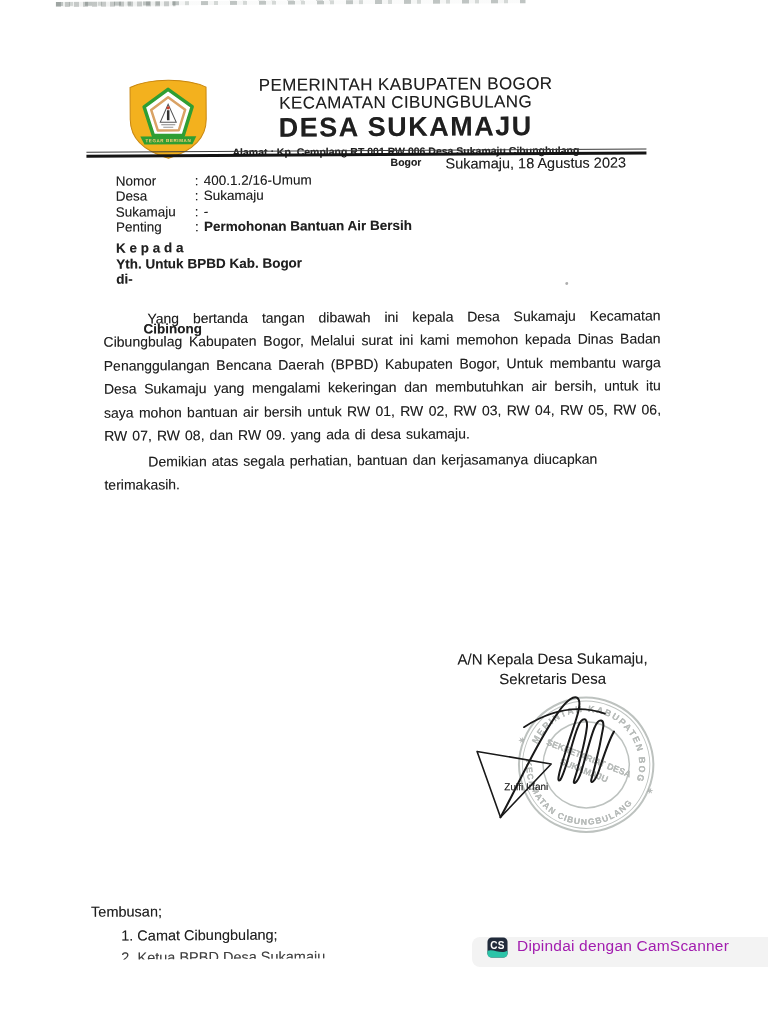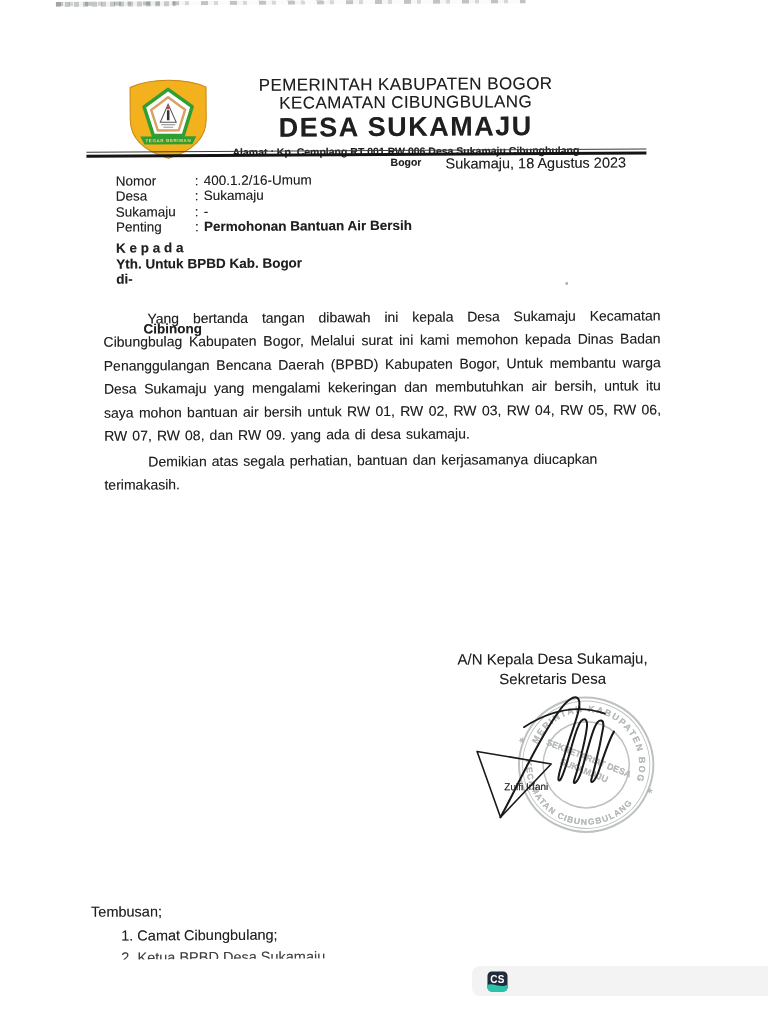--- a/index.html
+++ b/index.html
@@ -56,8 +56,8 @@
   .temb-clip{height:10px;overflow:hidden;margin-top:3px;opacity:.85;}
   .temb-clip span{display:block;line-height:17px;}
 
-  .cs-footer{position:absolute;left:472px;top:966px;width:296px;height:30px;
-    background:#f3f3f3;border-radius:8px 0 0 8px;display:flex;align-items:center;
+  .cs-footer{position:absolute;left:472px;top:937px;width:296px;height:30px;
+    background:#f3f3f3;border-radius:8px 0 0 8px;display:flex;align-items:flex-start;
     gap:9px;padding-left:15px;box-sizing:border-box;
     color:#a21caf;font-size:15.5px;letter-spacing:.2px;z-index:5;}
   .cs-icon{width:21px;height:21px;flex:0 0 auto;}

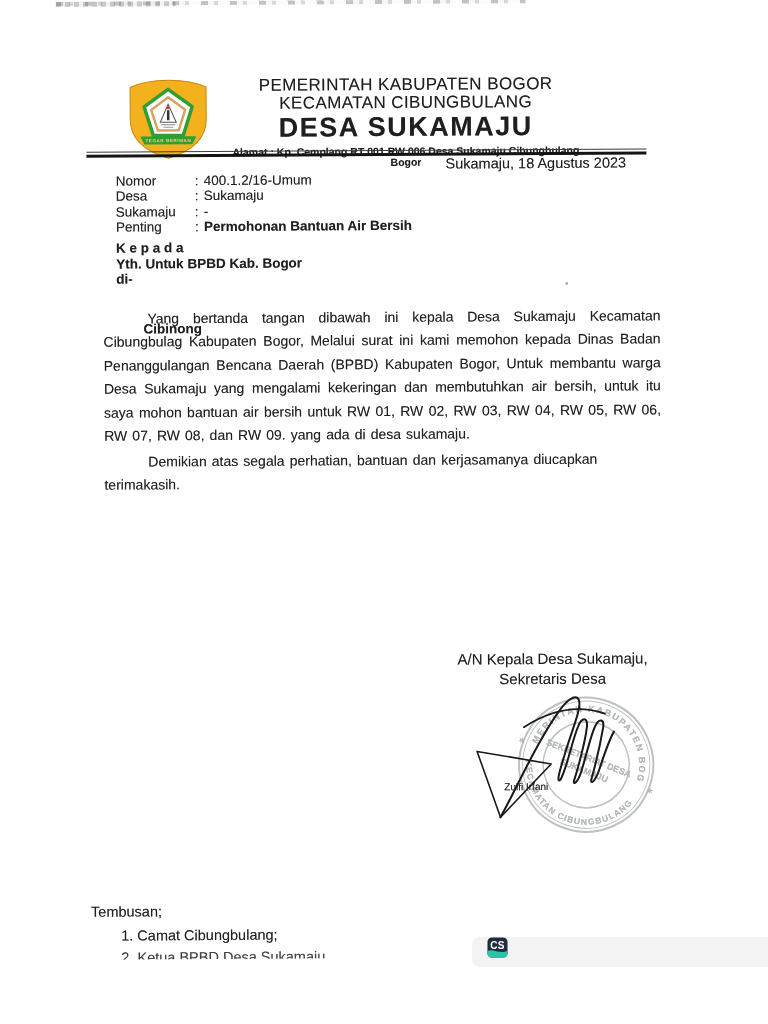--- a/index.html
+++ b/index.html
@@ -183,6 +183,7 @@
     <path d="M0.5,14.5 C7,12 14,18.5 21.5,14.5 L21.5,17 Q21.5,21.5 17,21.5 L5,21.5 Q0.5,21.5 0.5,17 Z" fill="#2bc4a8"></path>
     <text x="11" y="13" font-size="10.5" font-weight="700" fill="#ffffff" text-anchor="middle" font-family="Liberation Sans, sans-serif">CS</text>
   </svg>
+  <span>Dipindai dengan CamScanner</span>
 </div>
 
 </body></html>

